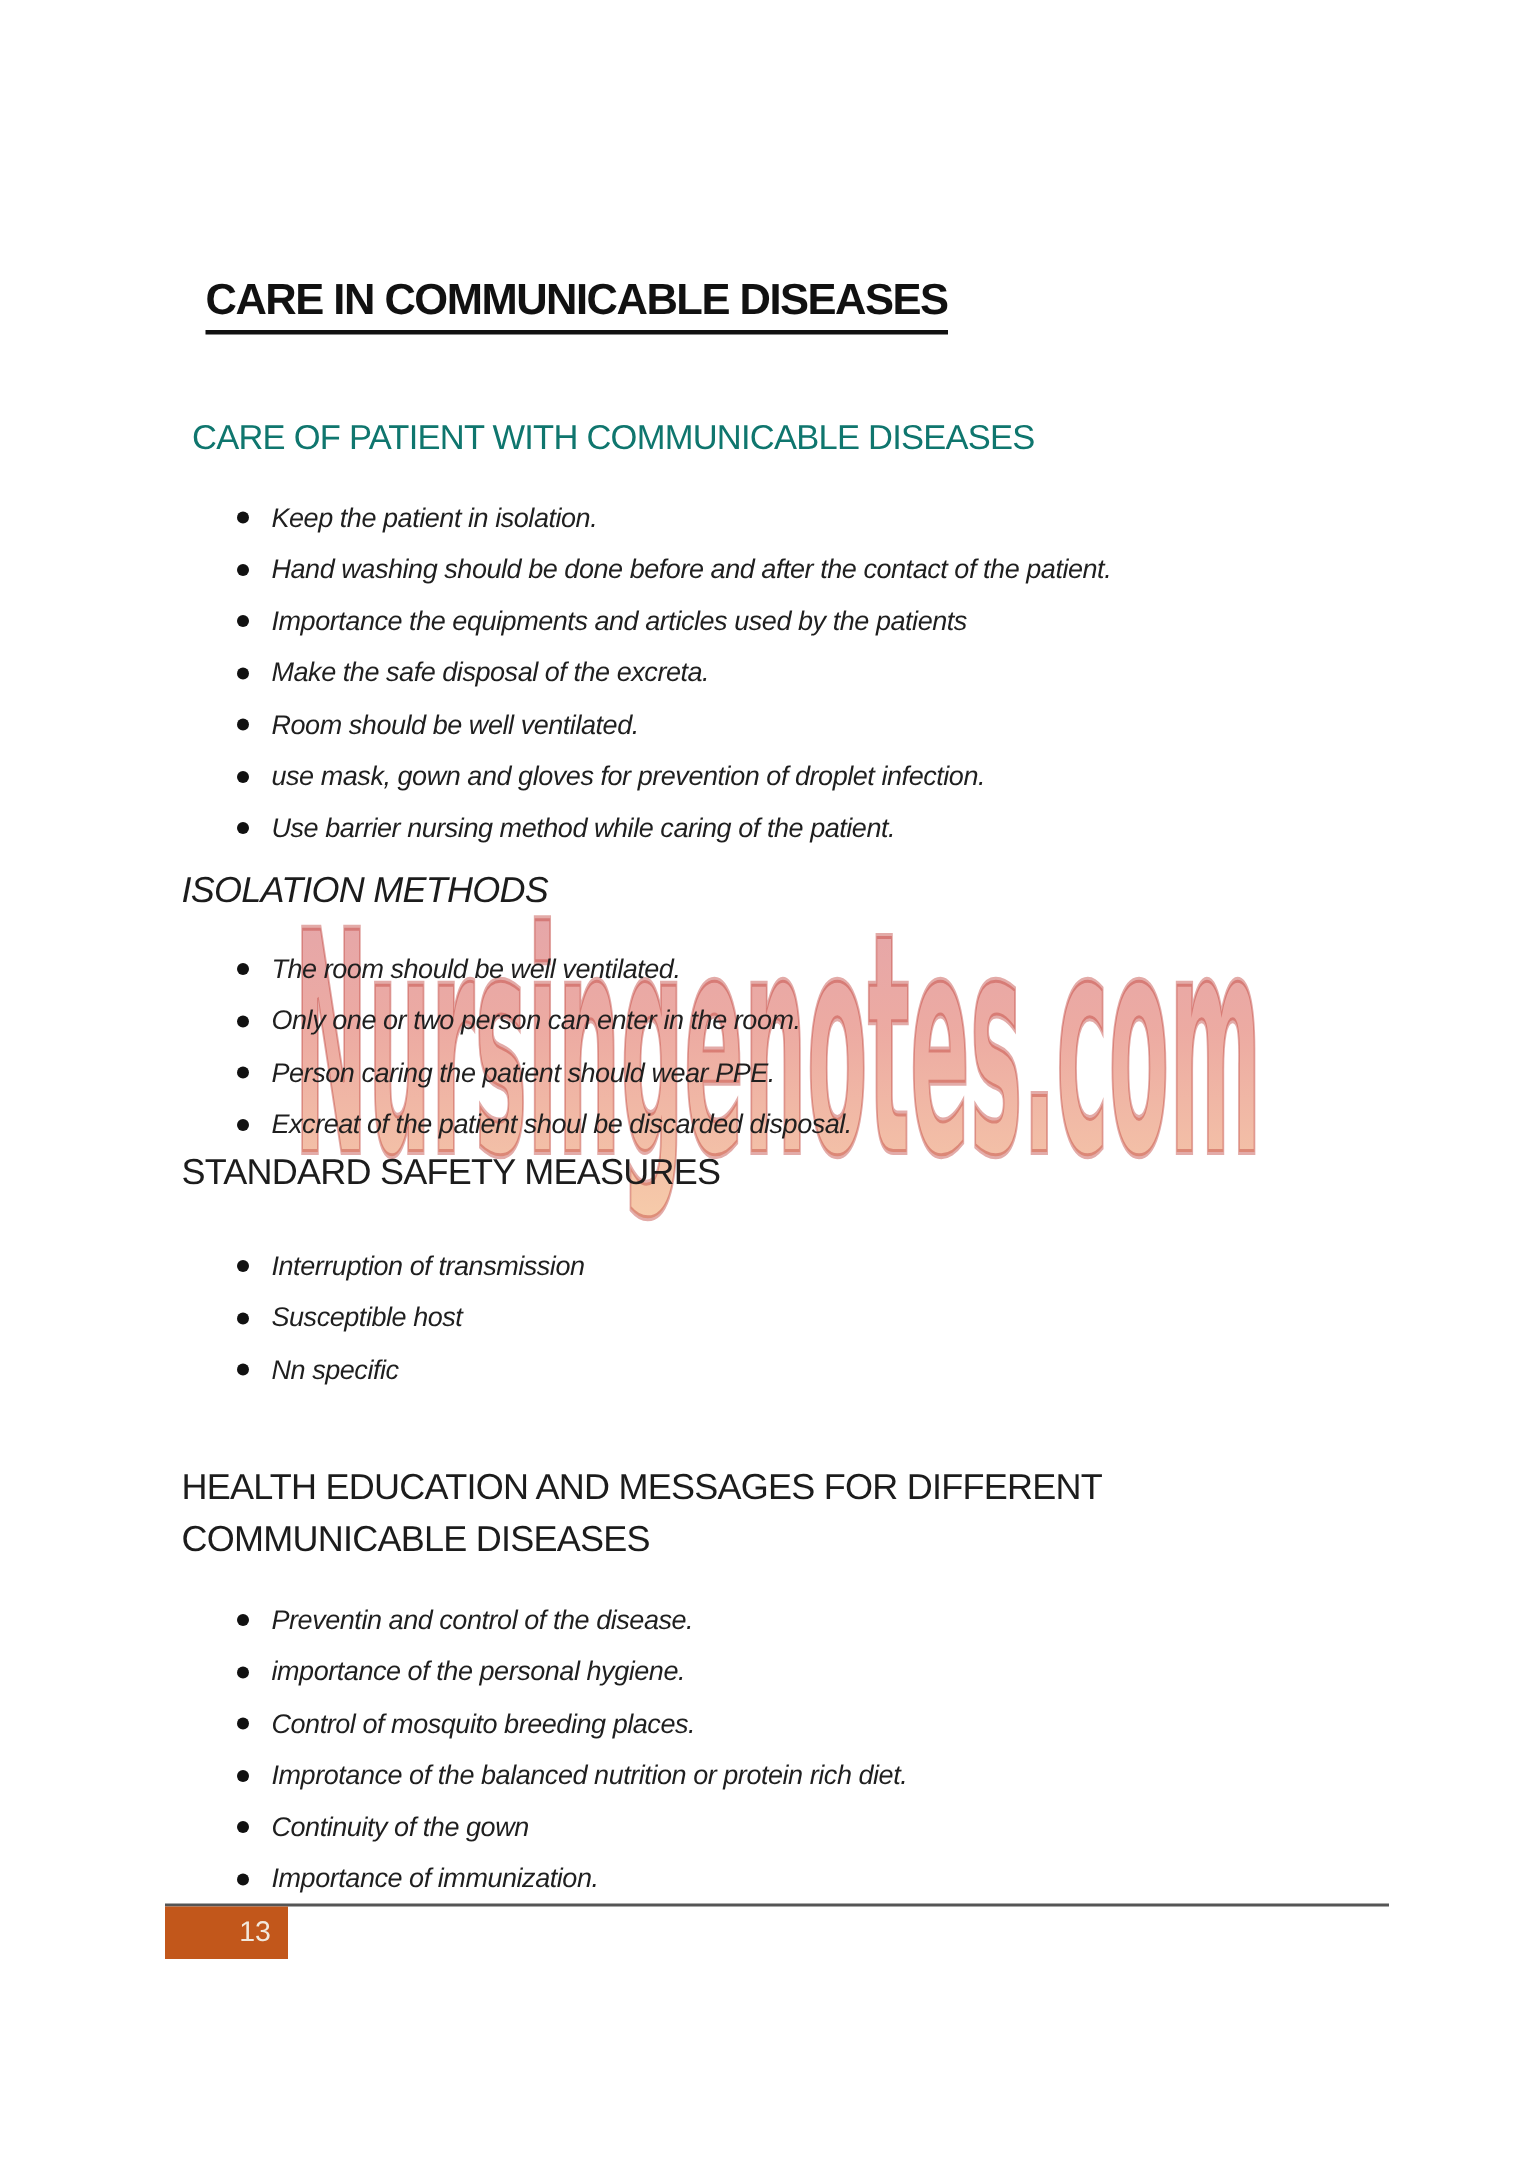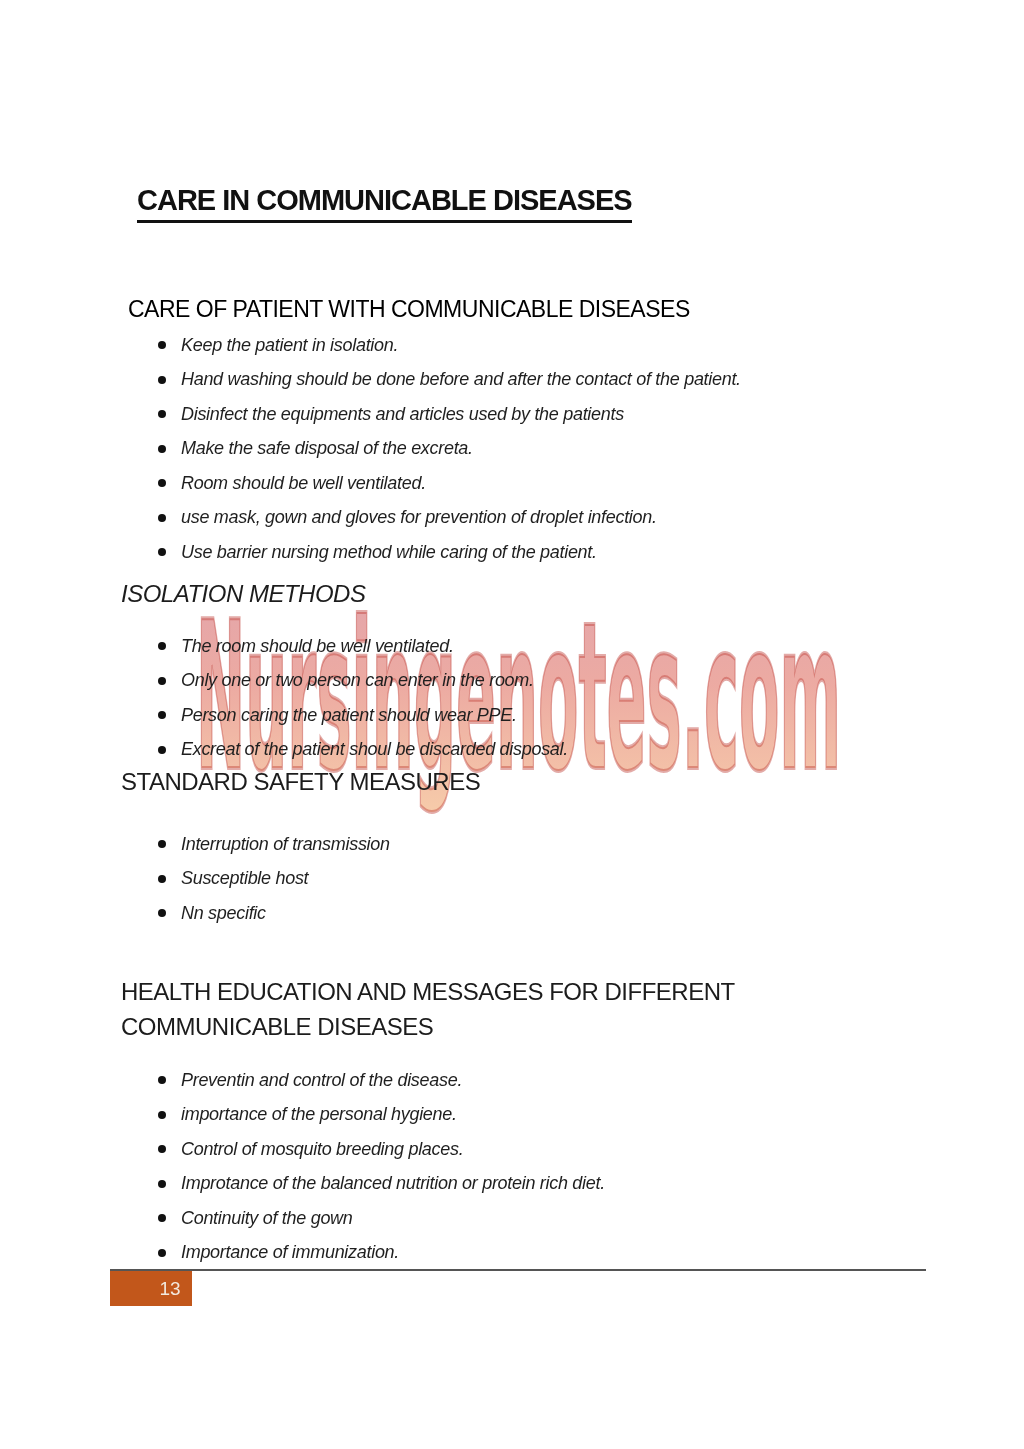--- a/index.html
+++ b/index.html
@@ -29,10 +29,10 @@
   .sub-heading{
     position:absolute;
     left:128px;
-    top:296px;
+    top:278px;
     font-size:23px;
     letter-spacing:-0.5px;
-    color:#000000;
+    color:#0f766e;
     white-space:nowrap;
   }
   .section-heading{

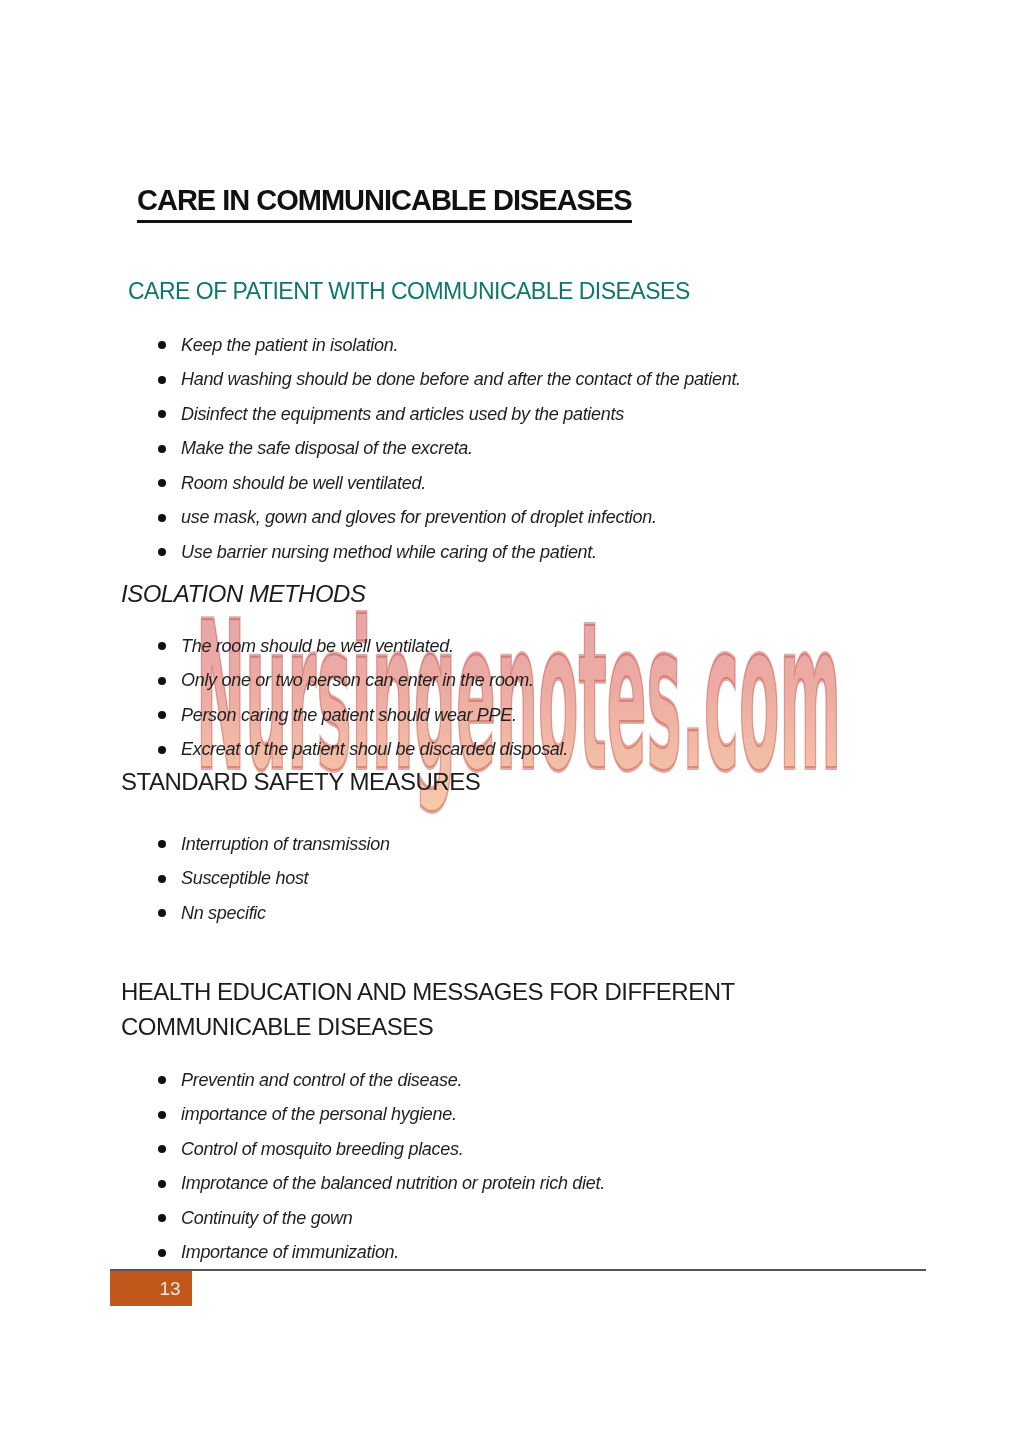--- a/index.html
+++ b/index.html
@@ -141,7 +141,7 @@
 
       <div class="bullet-item">
         <span class="dot"></span>
-        <span class="bullet-text">Disinfect the equipments and articles used by the patients</span>
+        <span class="bullet-text">Importance the equipments and articles used by the patients</span>
       </div>
 
       <div class="bullet-item">

